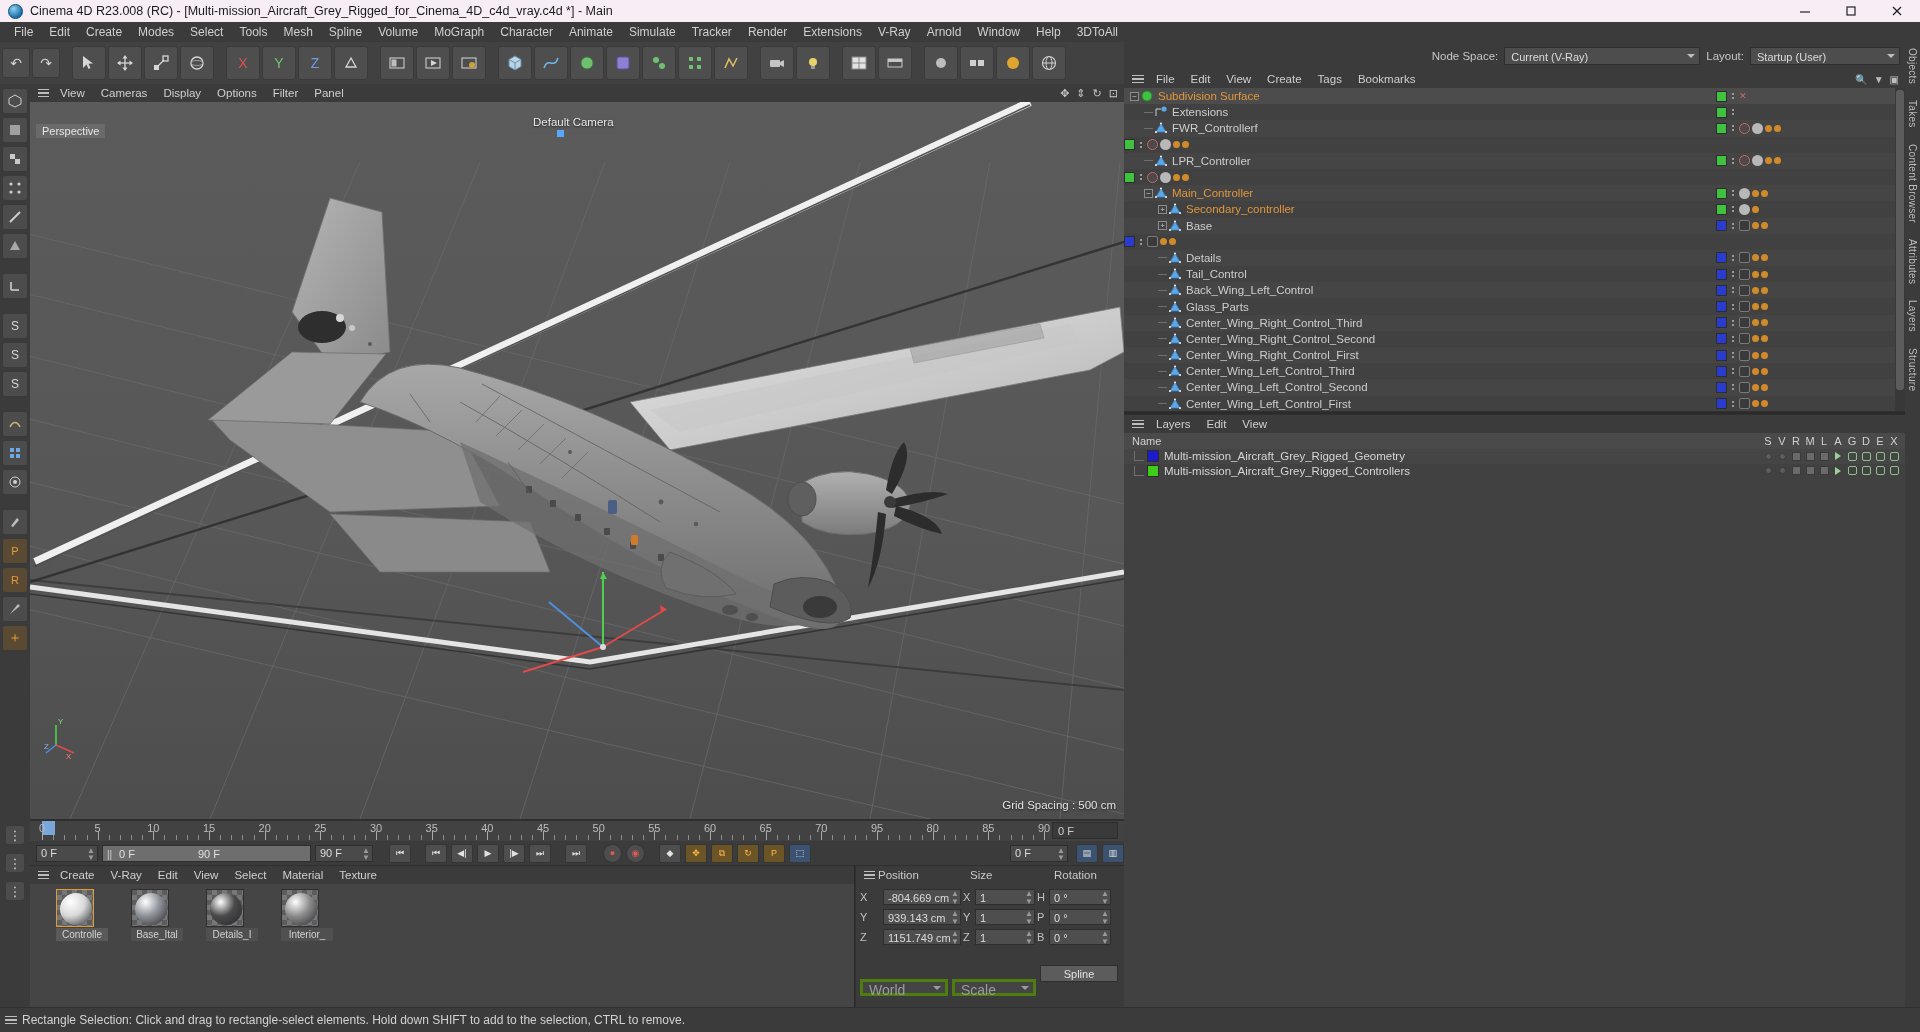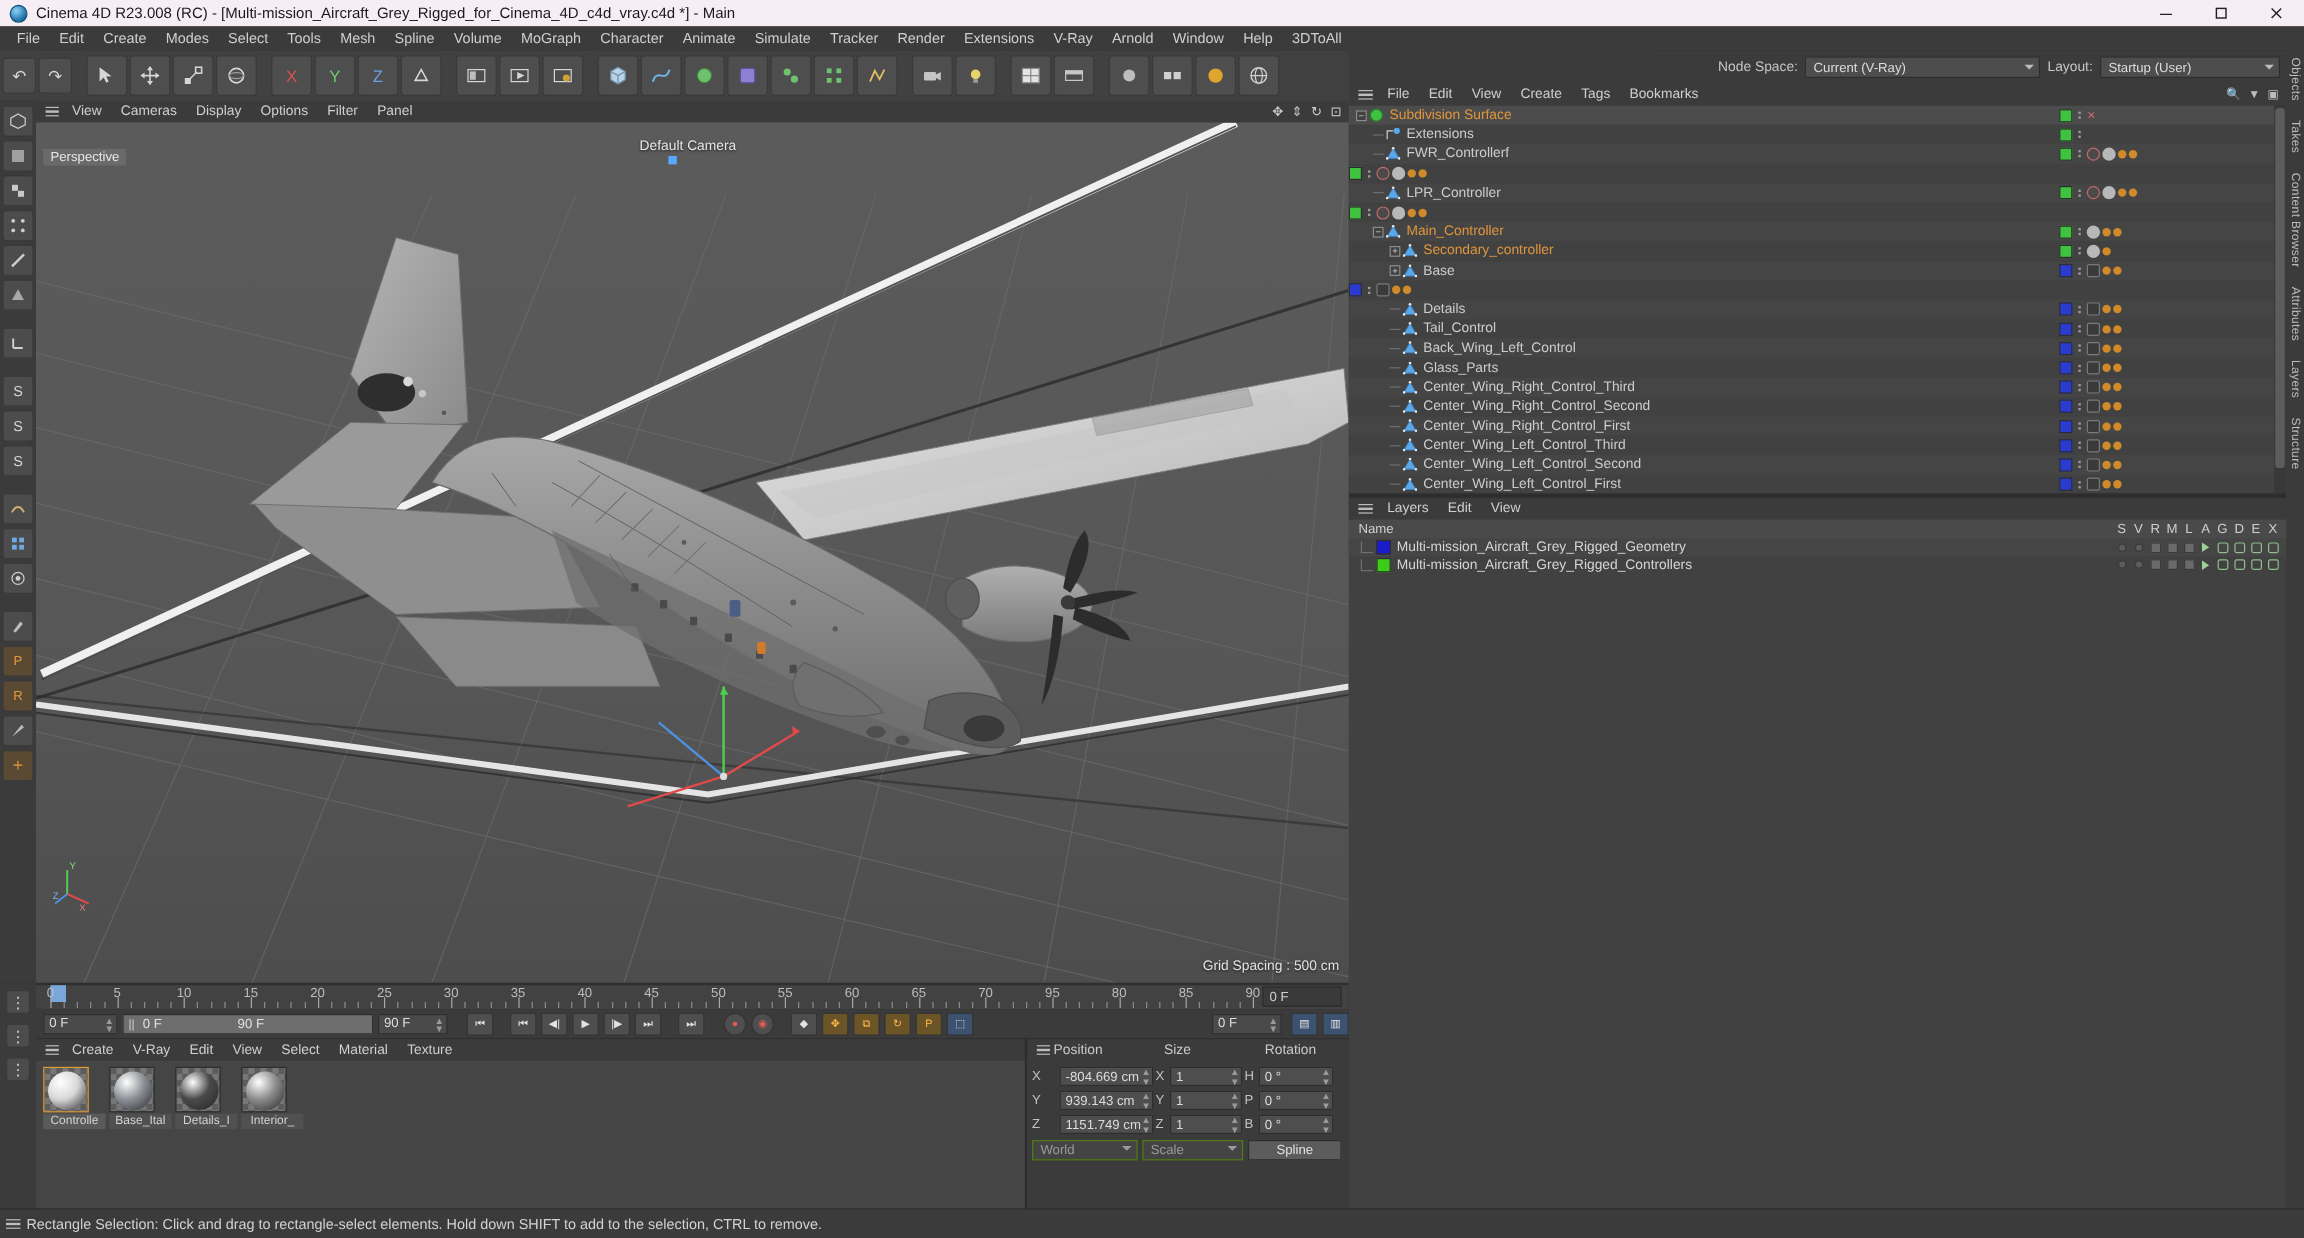--- a/index.html
+++ b/index.html
@@ -127,7 +127,7 @@
   .mm-menubar { height:18px; display:flex; align-items:center; padding-left:4px; background:#3b3b3b; }
   .mm-body { position:absolute; left:0; top:18px; right:0; bottom:0; background:#454545;
     display:flex; gap:3px; padding:5px 0 0 6px; align-items:flex-start; }
-  .mat-item { width:52px; }
+  .mat-item { width:52px;margin-left:20px; }
   .mat-sphere { width:38px; height:38px; border:1px solid #2e2e2e; position:relative; overflow:hidden;
     background:
      repeating-conic-gradient(#777 0 25%, #5c5c5c 0 50%) 0 0/10px 10px; }

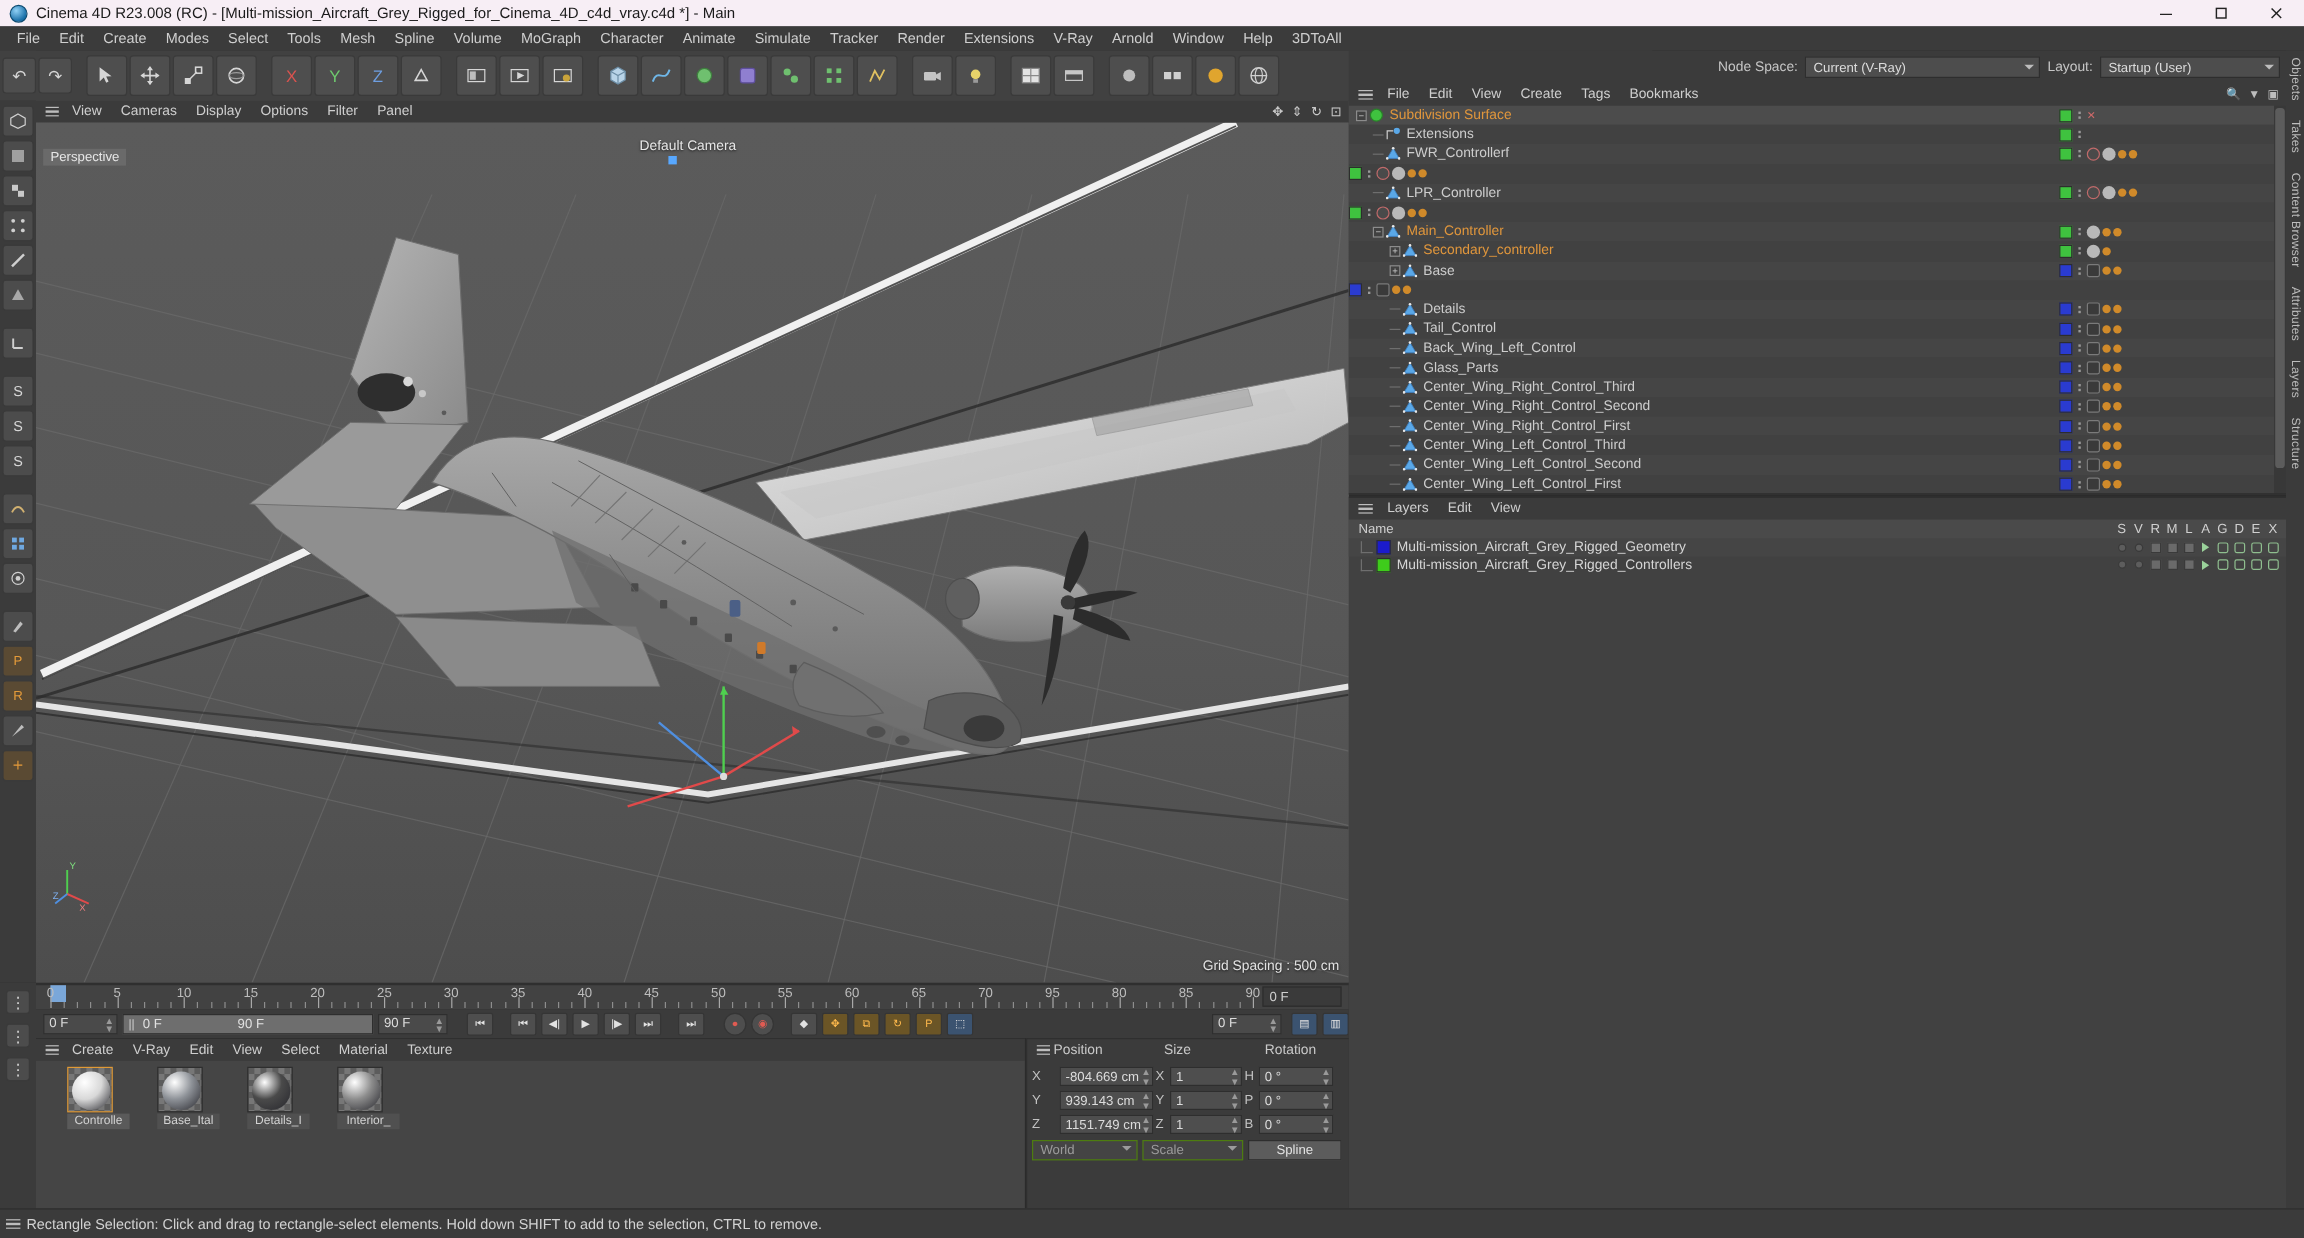--- a/index.html
+++ b/index.html
@@ -154,8 +154,8 @@
   .co-in.w3 { width:62px; }
   .co-in .sp { position:absolute; right:1px; top:0; color:#9a9a9a; font-size:8px; line-height:8px;}
   .co-btm { display:flex; gap:4px; align-items:center; margin-top:4px; }
-  .co-sel { height:17px; background:#444; border:1px solid #4d7c0f; color:#9b9b9b; font-size:11px;
-     line-height:17px; padding-left:6px; position:relative; }
+  .co-sel { height:17px; background:#444; border:3px solid #4d7c0f; color:#9b9b9b; font-size:14px;
+     line-height:17px; padding-left:6px; position:relative;margin-top:29px; }
   .co-sel.a { width:88px; } .co-sel.b { width:84px; }
   .co-sel .car { position:absolute; right:4px; top:4px; border-left:4px solid transparent;
      border-right:4px solid transparent; border-top:4px solid #9b9b9b; }

